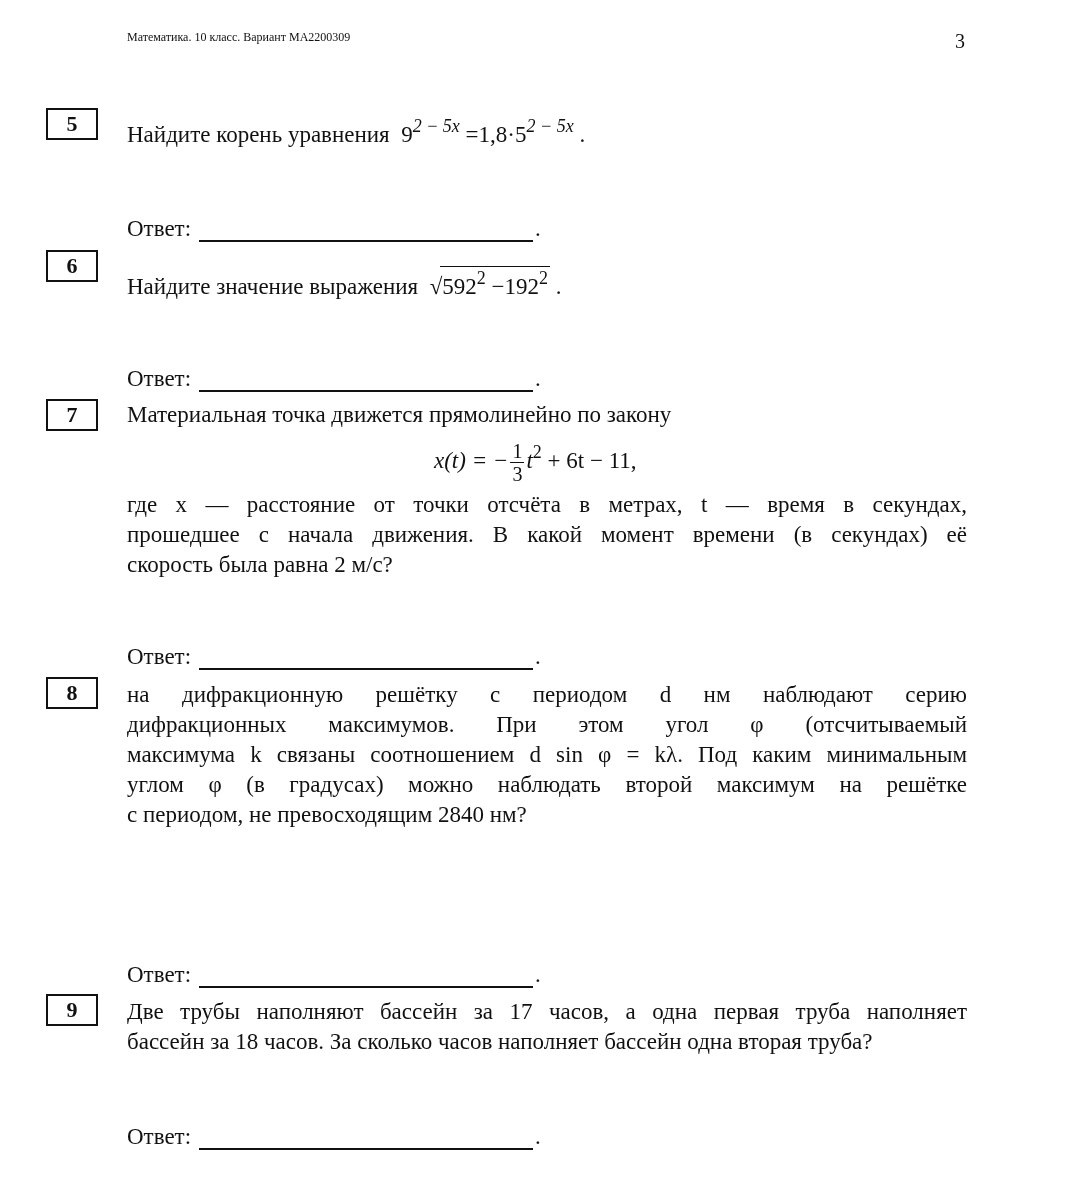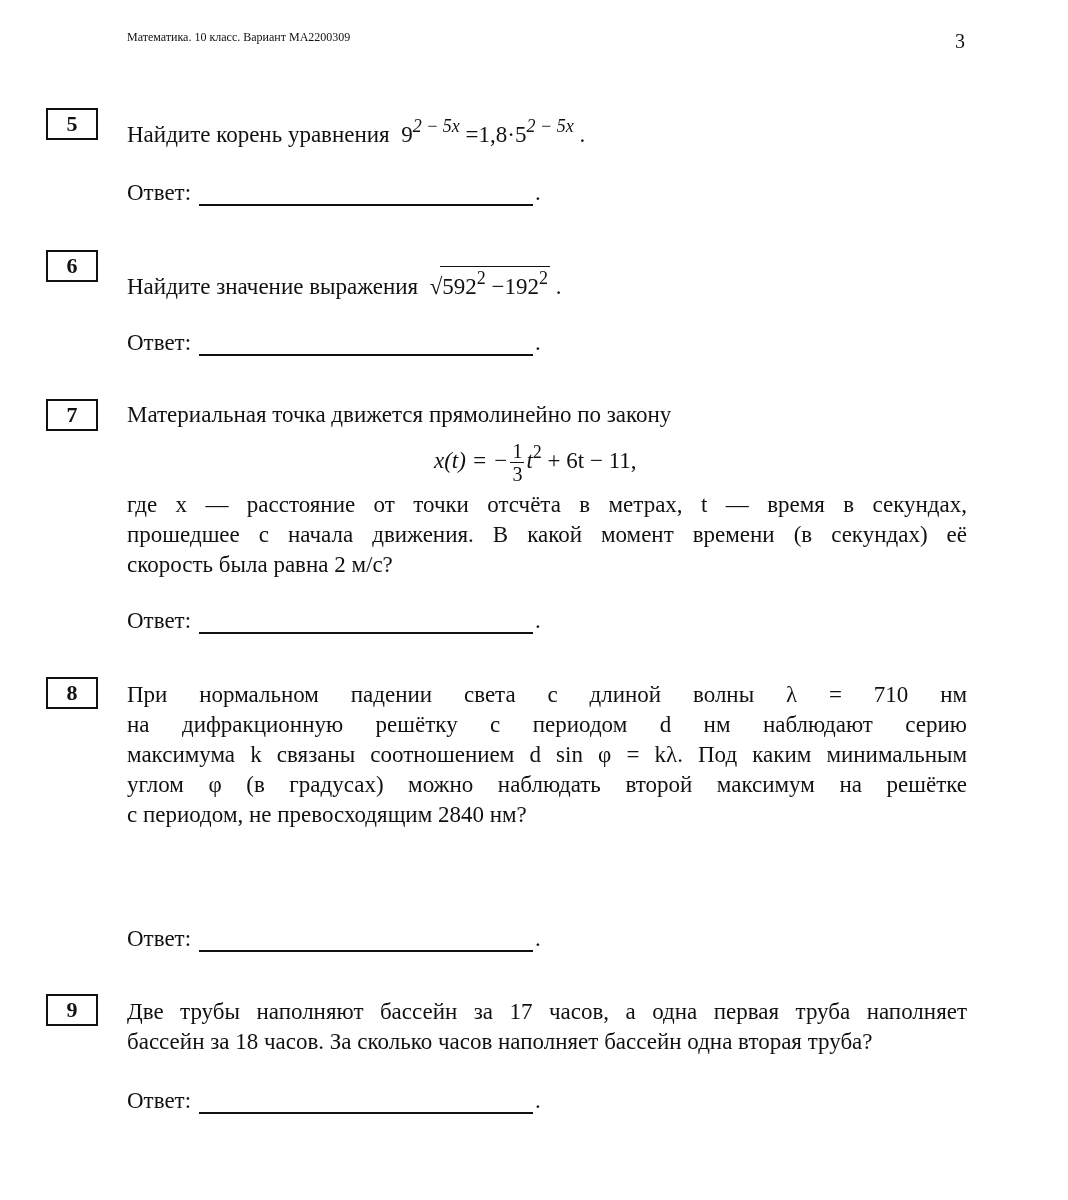--- a/index.html
+++ b/index.html
@@ -16,7 +16,7 @@
     font-weight: bold; font-size: 22px; text-align: center; line-height: 28px;
   }
   .text { position: absolute; left: 127px; }
-  .answer { position: absolute; left: 127px; display: flex; align-items: flex-end; }
+  .answer { position: absolute; left: 127px; display: flex; align-items: flex-end; margin-top: 36px; }
   .answer .line { display: inline-block; width: 334px; border-bottom: 2px solid #111; margin-left: 8px; height: 22px; }
   .answer .dot { margin-left: 2px; }
   .just { width: 840px; text-align: justify; text-align-last: justify; line-height: 30px; }

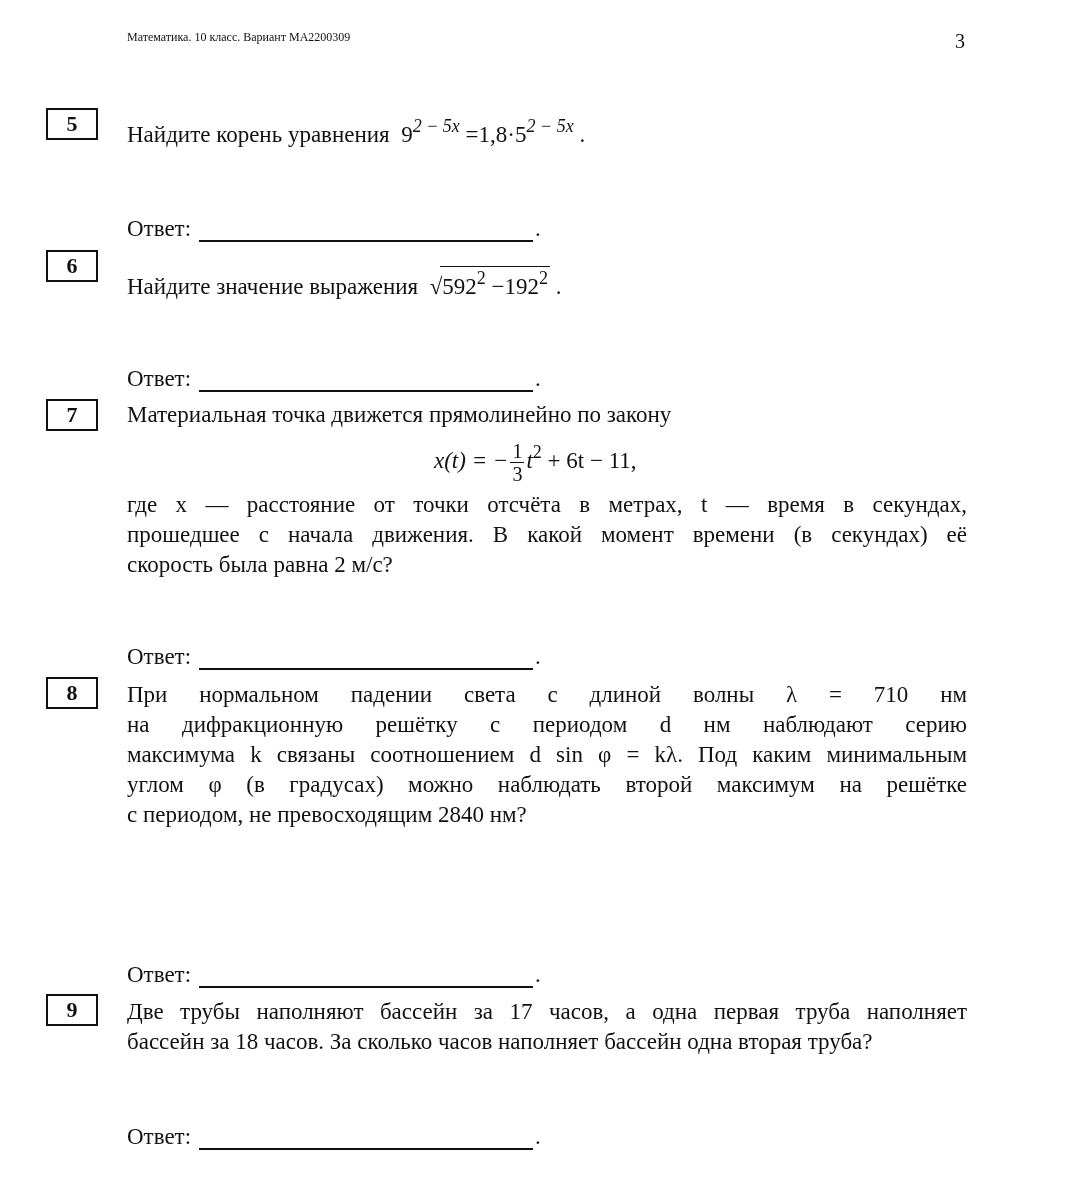--- a/index.html
+++ b/index.html
@@ -78,7 +78,6 @@
 
 <div class="numbox" style="top:677px">8</div>
 <div class="text" style="top:680px">
-  <div class="just">При нормальном падении света с длиной волны λ = 710 нм</div>
   <div class="just">на дифракционную решётку с периодом d нм наблюдают серию</div>
   <div class="just">максимума k связаны соотношением d sin φ = kλ. Под каким минимальным</div>
   <div class="just">углом φ (в градусах) можно наблюдать второй максимум на решётке</div>

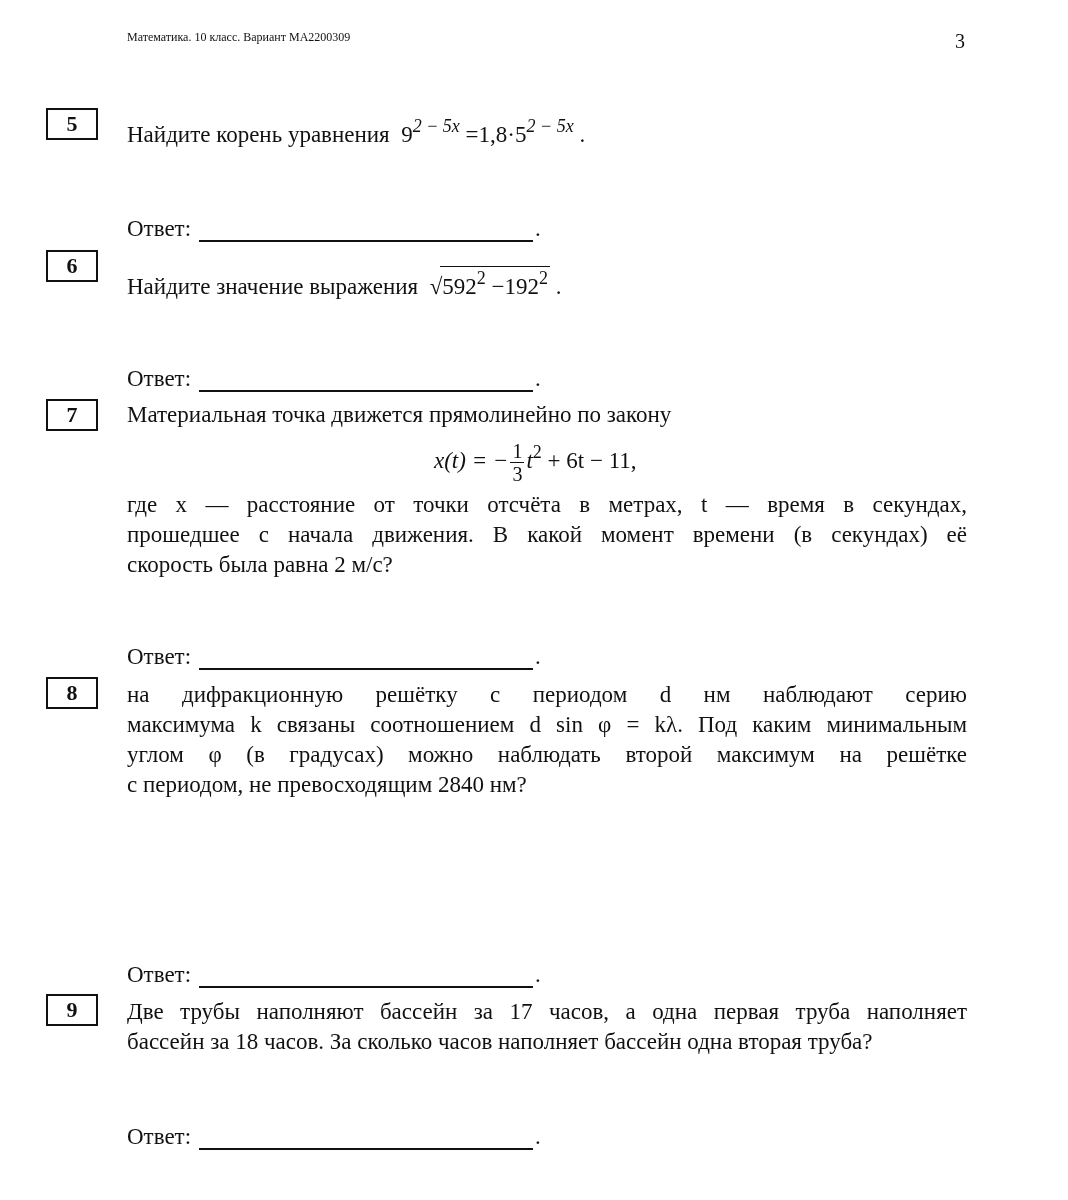--- a/index.html
+++ b/index.html
@@ -79,6 +79,7 @@
 <div class="numbox" style="top:677px">8</div>
 <div class="text" style="top:680px">
   <div class="just">на дифракционную решётку с периодом d нм наблюдают серию</div>
+  <div class="just">дифракционных максимумов. При этом угол φ (отсчитываемый</div>
   <div class="just">максимума k связаны соотношением d sin φ = kλ. Под каким минимальным</div>
   <div class="just">углом φ (в градусах) можно наблюдать второй максимум на решётке</div>
   <div class="plain">с периодом, не превосходящим 2840 нм?</div>

